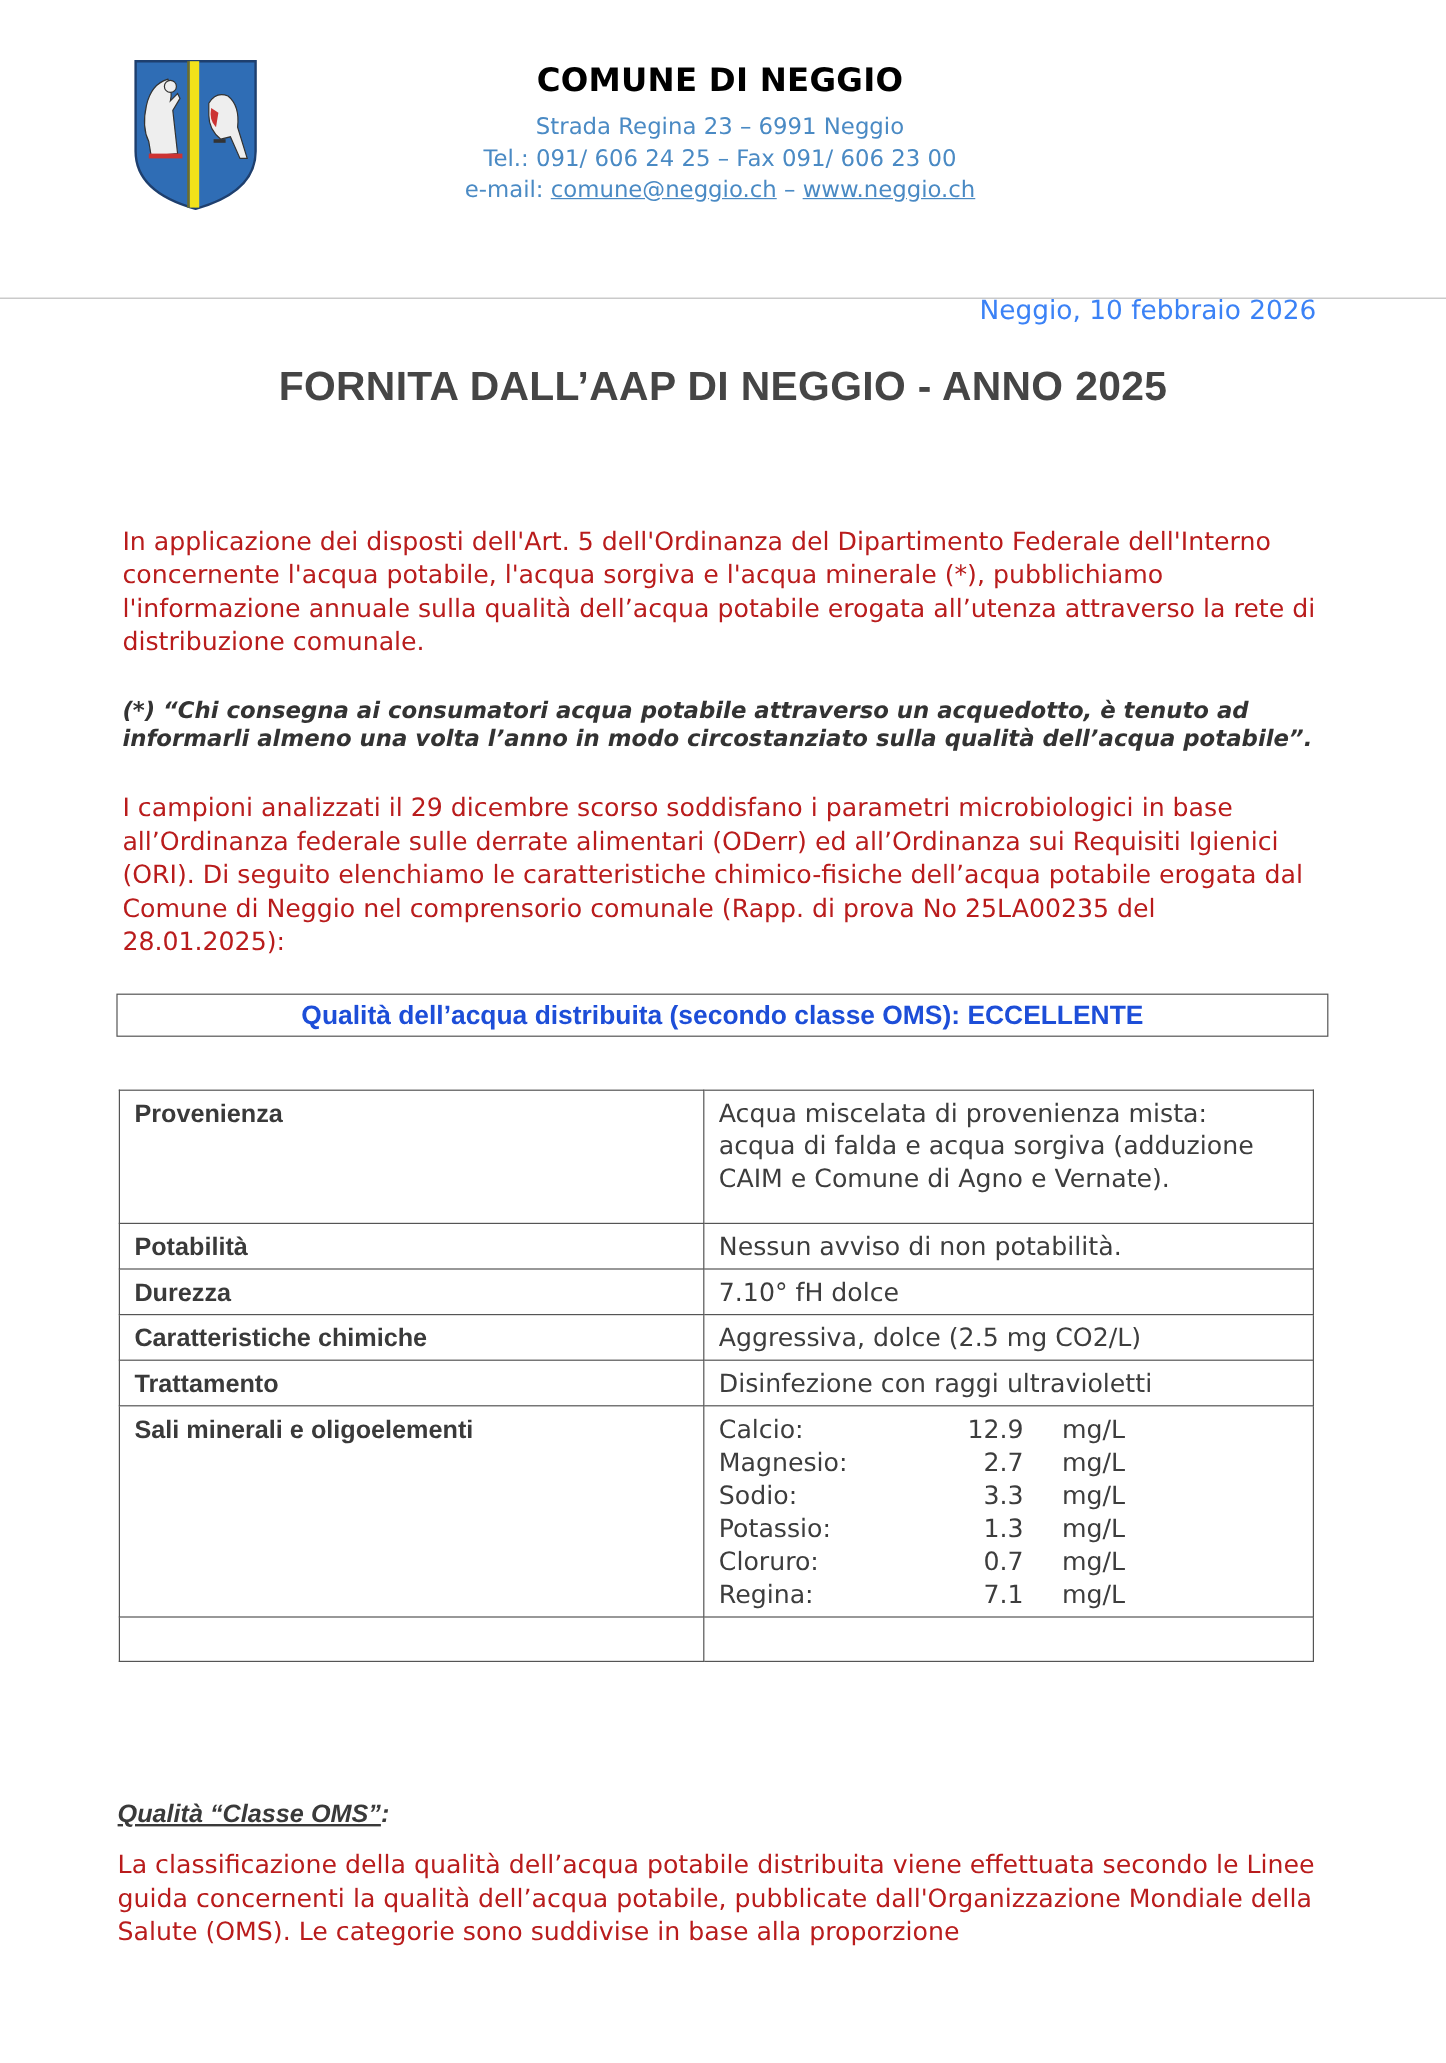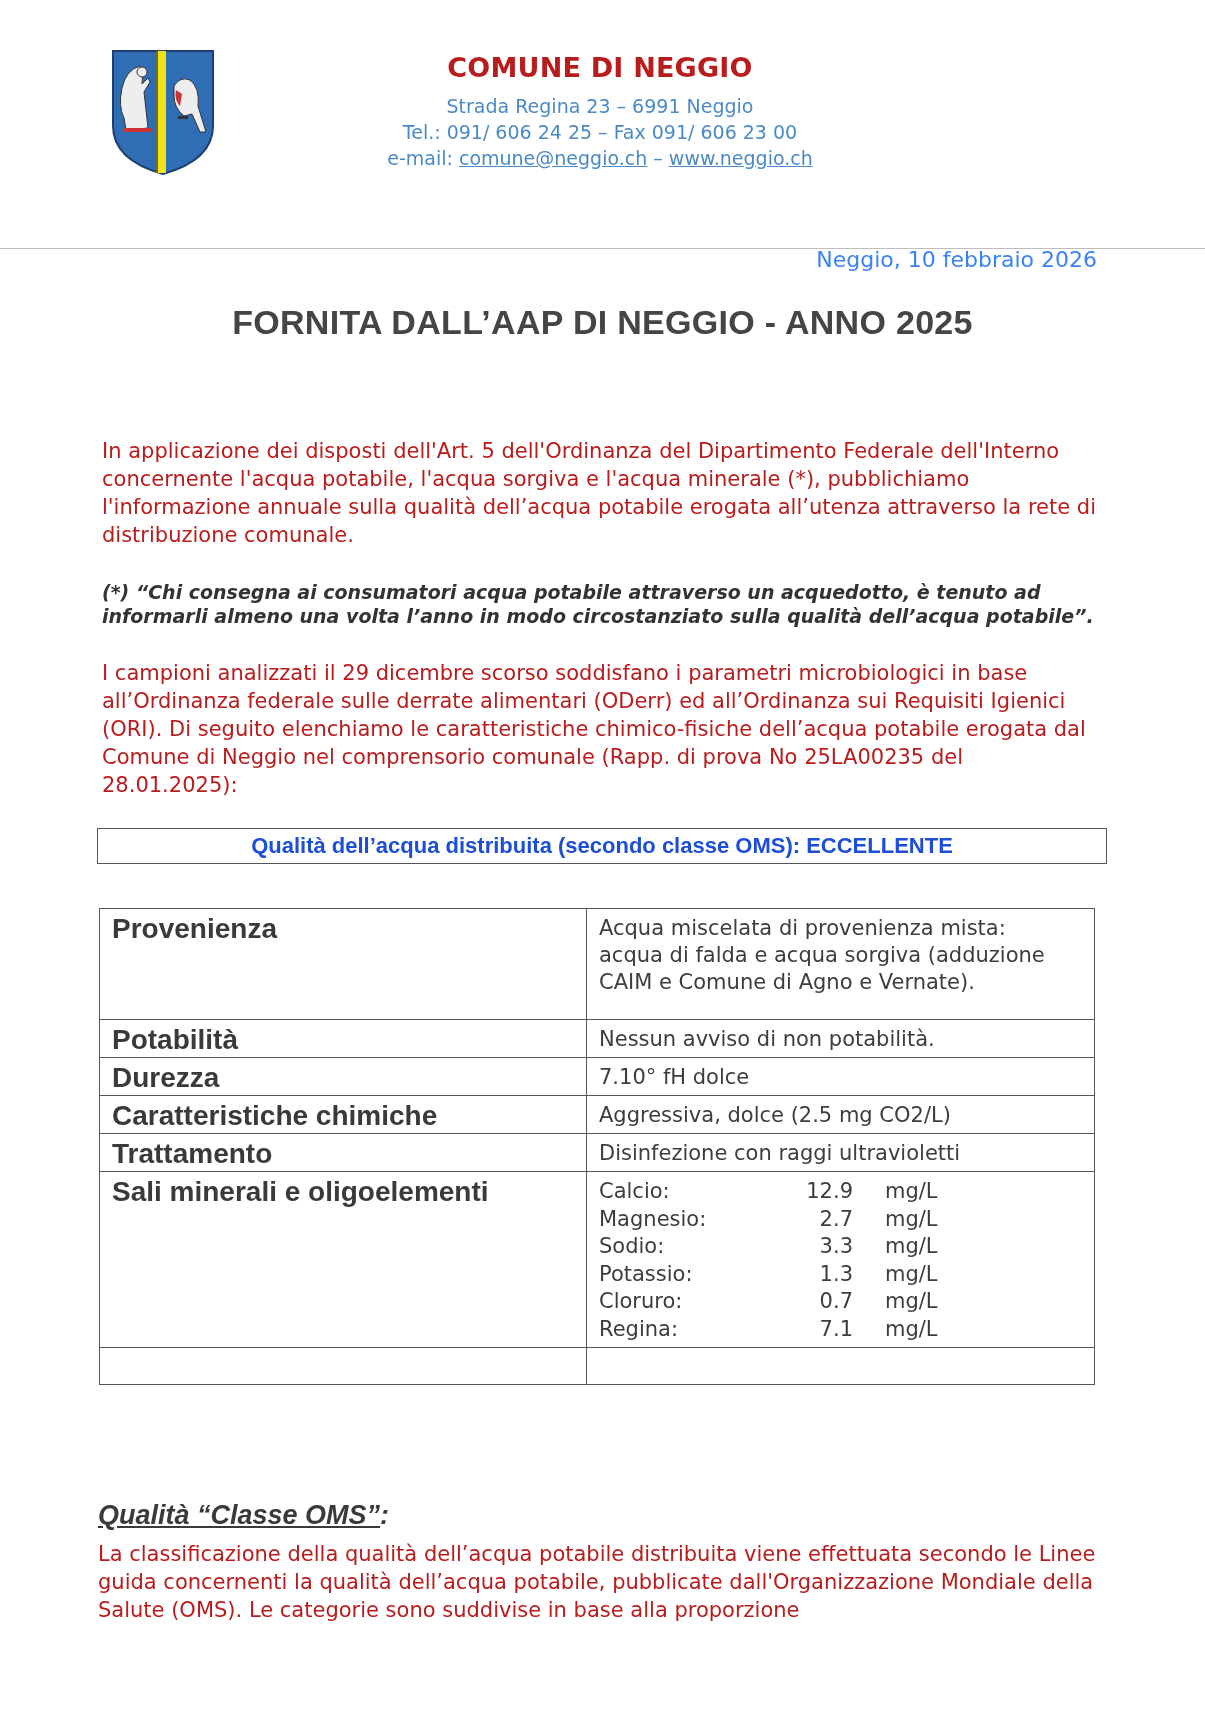--- a/index.html
+++ b/index.html
@@ -11,7 +11,7 @@
     .header-block {
       position: absolute; left: 300px; width: 600px; top: 52px; text-align: center; color: #3b7bb5;
     }
-    .org-name { font-size: 27px; font-weight: bold; letter-spacing: 0.2px; margin: 0 0 10px 0; color: #b91c1c; }
+    .org-name { font-size: 27px; font-weight: bold; letter-spacing: 0.2px; margin: 0 0 10px 0; color: #000000; }
     .contact-line { font-size: 19px; line-height: 26px; color: #4a8ac4; }
     .contact-line a { color: #4a8ac4; text-decoration: underline; }
     .hr { position: absolute; left: 0; top: 248px; width: 1205px; height: 1px; background: #bdbdbd; }

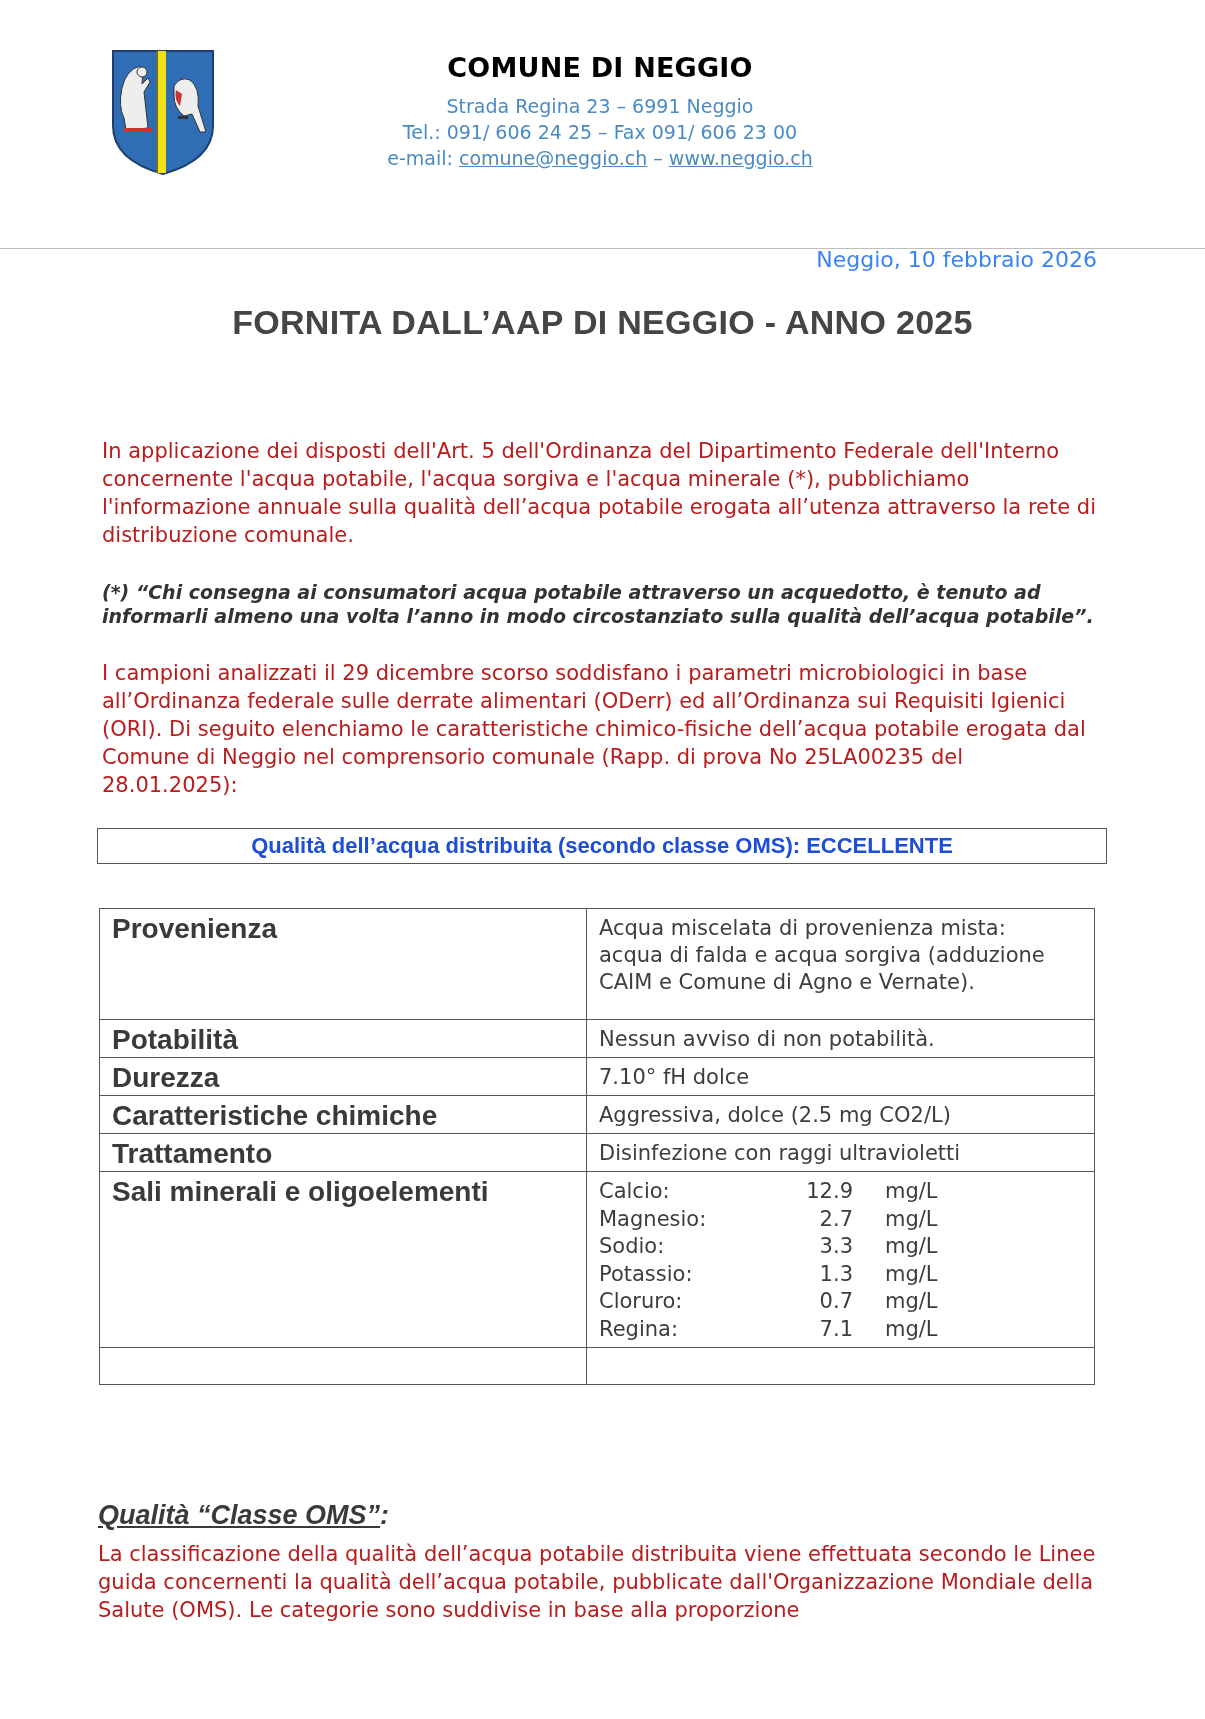--- a/index.html
+++ b/index.html
@@ -40,7 +40,7 @@
       font-size: 21px; color: #3d3d3d;
     }
     table.data td { border: 1.5px solid #555; vertical-align: top; padding: 6px 12px 4px 12px; line-height: 27px; }
-    table.data td.label { width: 462px; font-family: "Liberation Sans", sans-serif; font-weight: bold; color: #3a3a3a; font-size: 28px; }
+    table.data td.label { width: 462px; font-family: "Liberation Sans", sans-serif; font-weight: bold; color: #3a3a3a; font-size: 21px; }
     table.data td.value { padding-left: 12px; }
     .minerals { display: grid; grid-template-columns: 200px 54px 32px 60px; line-height: 27.5px; }
     .minerals .num { text-align: right; }

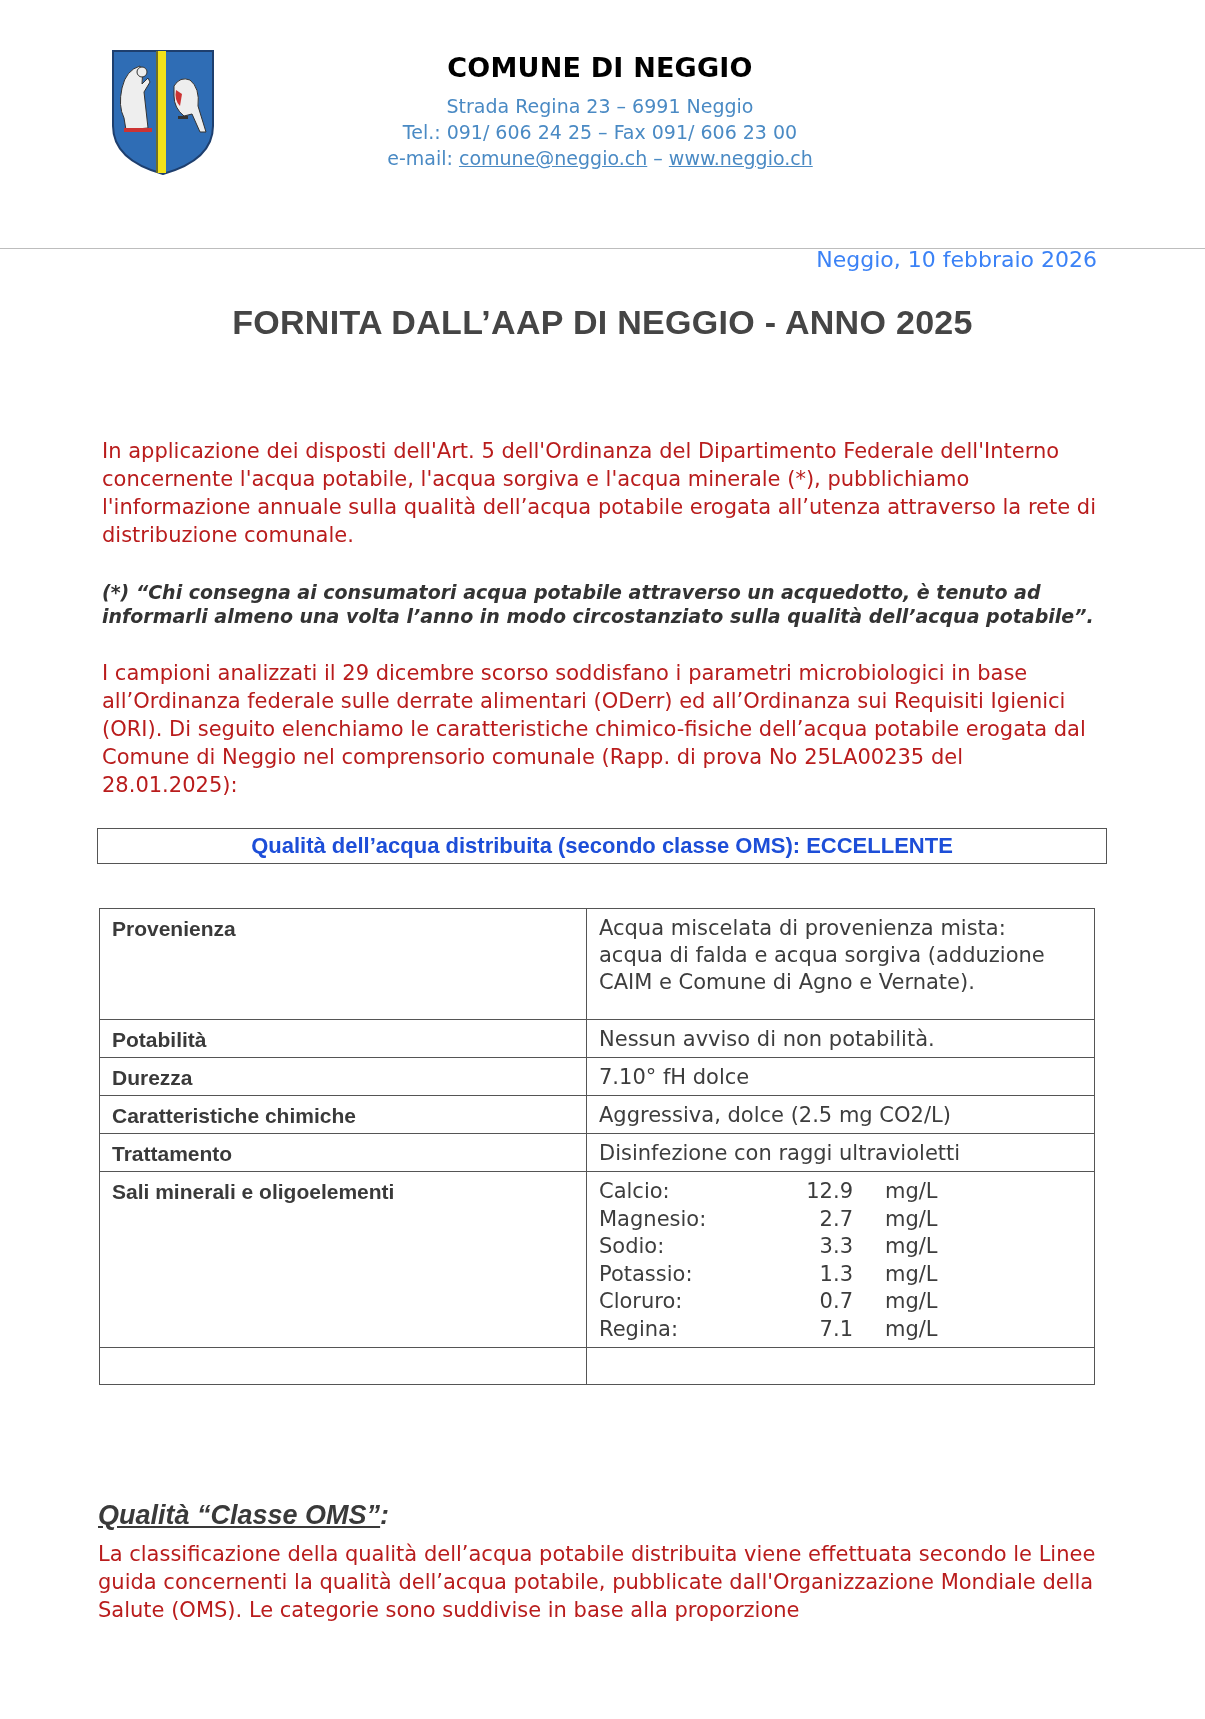--- a/index.html
+++ b/index.html
@@ -48,7 +48,7 @@
     .row-empty td { height: 26px; }
     .section-heading {
       position: absolute; left: 98px; top: 1500px; font-family: "Liberation Sans", sans-serif;
-      font-size: 27px; font-weight: bold; font-style: italic; color: #3a3a3a;
+      font-size: 21px; font-weight: bold; font-style: italic; color: #3a3a3a;
     }
     .section-heading .u { text-decoration: underline; }
     .p3 { left: 98px; top: 1540px; width: 1020px; }

